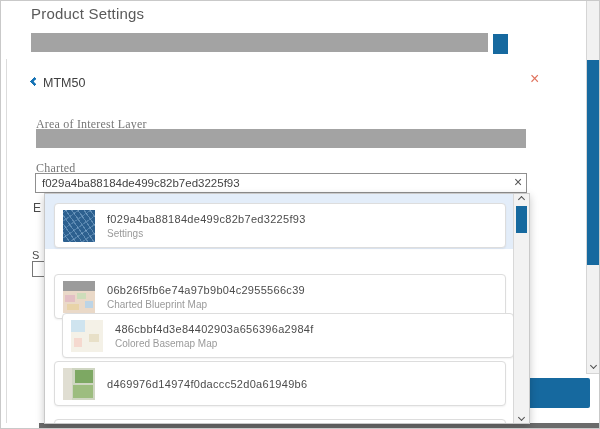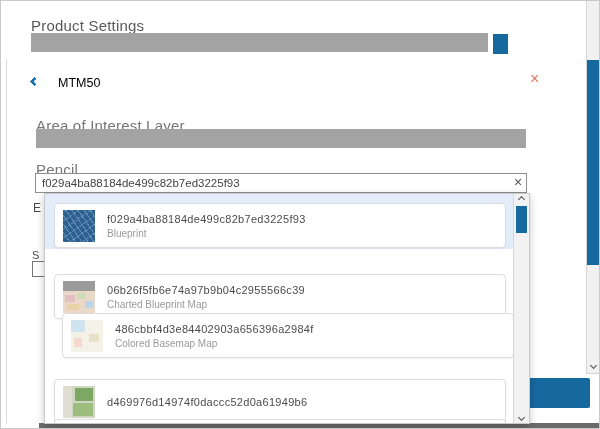--- a/index.html
+++ b/index.html
@@ -13,7 +13,7 @@
   body{background:#fff;font-family:"Liberation Sans", sans-serif;}
   .page{position:relative;width:600px;height:429px;background:#fff;border:1px solid #c9c9c9;overflow:hidden;}
 
-  .title{position:absolute;left:30px;top:16px;font-size:15px;color:#595959;letter-spacing:.2px;}
+  .title{position:absolute;left:30px;top:4px;font-size:15px;color:#595959;letter-spacing:.2px;}
   .bar-redacted{position:absolute;background:var(--redacted-gray);}
   .bar-product{left:30px;top:32px;width:457px;height:19px;}
   .blue-square{position:absolute;left:492px;top:33px;width:15px;height:20px;background:var(--accent-blue);}

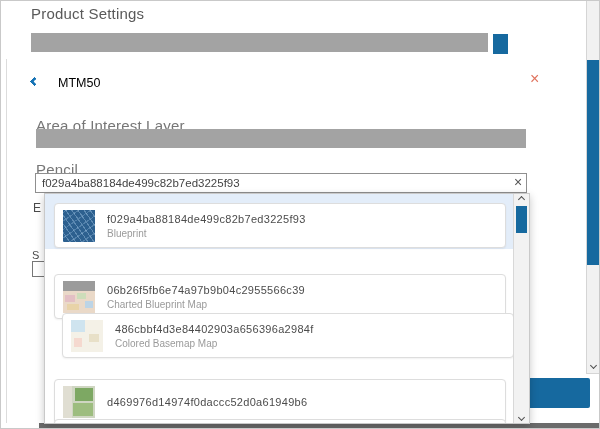--- a/index.html
+++ b/index.html
@@ -25,7 +25,7 @@
   .chev-up{transform:rotate(135deg);}
   .chev-down{transform:rotate(-45deg);}
   .chev-back{position:absolute;left:0;top:3px;width:7px;height:7px;border-left:3px solid var(--chevron-blue);border-bottom:3px solid var(--chevron-blue);transform:rotate(45deg);border-radius:1px;}
-  .back-label{position:absolute;left:27px;top:1px;font-size:12.5px;color:#000000;white-space:nowrap;}
+  .back-label{position:absolute;left:12px;top:1px;font-size:12.5px;color:#404040;white-space:nowrap;}
   .close-x{position:absolute;left:529px;top:70px;font-size:16px;color:var(--close-red);line-height:16px;cursor:default;}
 
   .field-label{position:absolute;font-size:15px;color:#767676;letter-spacing:.2px;}

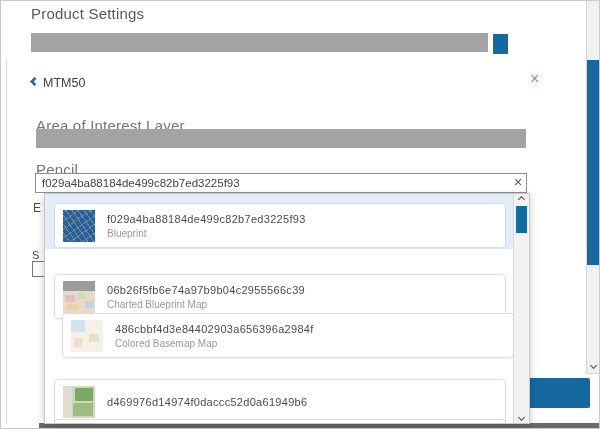--- a/index.html
+++ b/index.html
@@ -28,7 +28,7 @@
   .back-label{position:absolute;left:12px;top:1px;font-size:12.5px;color:#404040;white-space:nowrap;}
   .close-x{position:absolute;left:529px;top:70px;font-size:16px;color:var(--close-red);line-height:16px;cursor:default;}
 
-  .field-label{position:absolute;font-size:15px;color:#767676;letter-spacing:.2px;}
+  .field-label{position:absolute;font-size:12px;color:#767676;letter-spacing:.2px;font-family:Liberation Serif, serif;}
   .lbl-aoi{left:35px;top:116px;}
   .bar-aoi{left:35px;top:128px;width:490px;height:19px;}
   .lbl-basemap{left:35px;top:160px;}

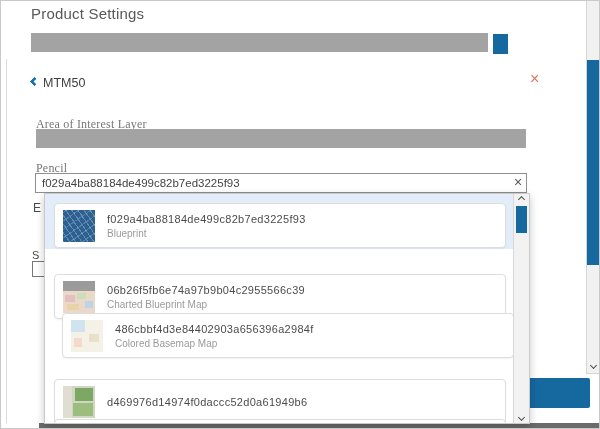--- a/index.html
+++ b/index.html
@@ -84,7 +84,7 @@
   <div class="field-label lbl-aoi">Area of Interest Layer</div>
   <div class="bar-redacted bar-aoi"></div>
 
-  <div class="field-label lbl-basemap">Pencil</div>
+  <div class="field-label lbl-basemap">Charted</div>
   <input class="basemap-input" type="text" value="f029a4ba88184de499c82b7ed3225f93" style="">
   <div class="clear-x">×</div>
 

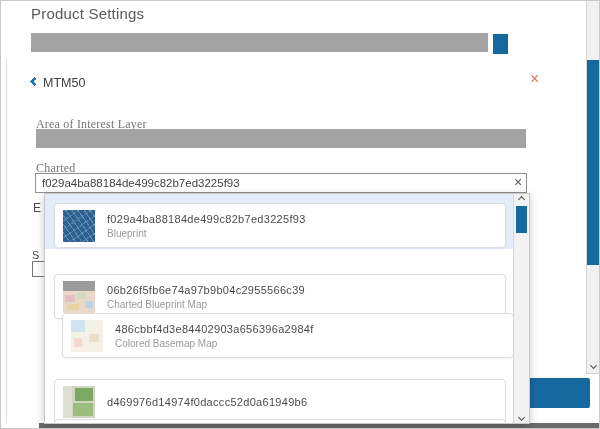--- a/index.html
+++ b/index.html
@@ -102,7 +102,7 @@
       <div class="thumb thumb-blueprint"></div>
       <div class="txt">
         <span class="dd-id">f029a4ba88184de499c82b7ed3225f93</span>
-        <span class="dd-name">Blueprint</span>
+        <span class="dd-name">Settings</span>
       </div>
     </div>
 

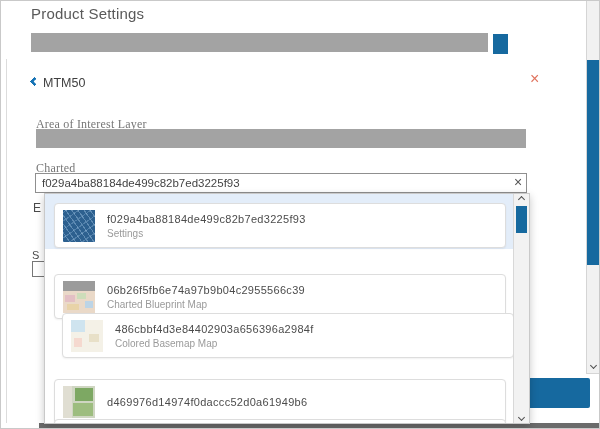--- a/index.html
+++ b/index.html
@@ -122,7 +122,7 @@
       </div>
     </div>
 
-    <div class="dd-card" style="top:185px;">
+    <div class="dd-card" style="top:167px;">
       <div class="thumb thumb-community"></div>
       <div class="txt">
         <span class="dd-id">d469976d14974f0daccc52d0a61949b6</span>

